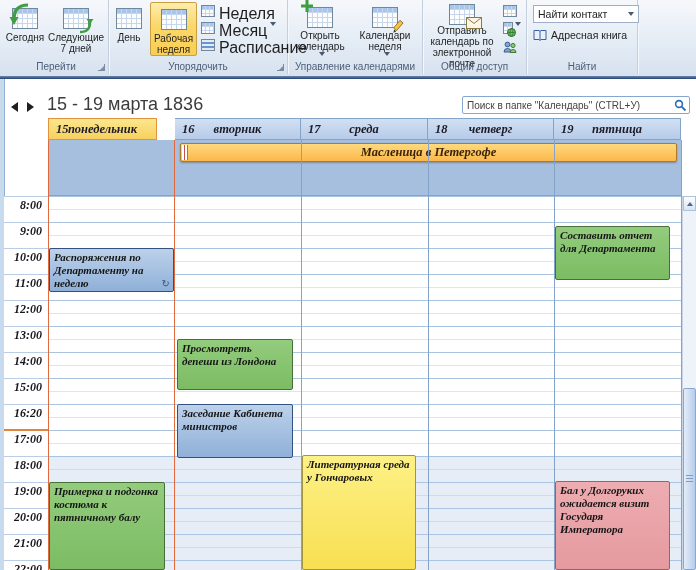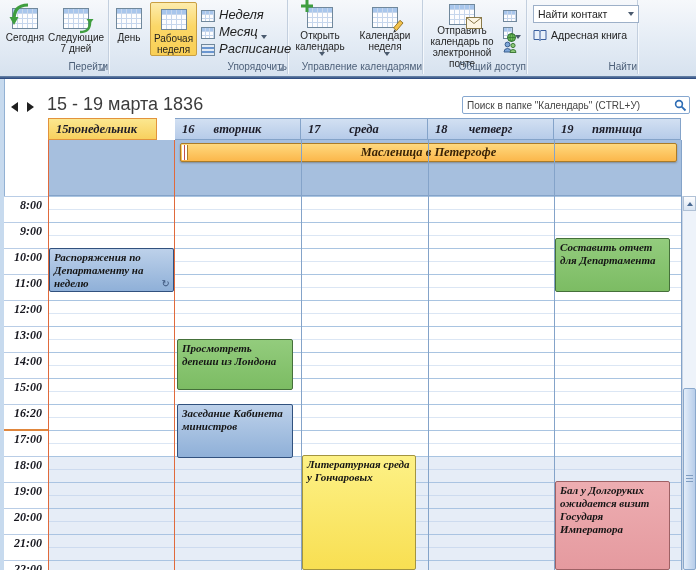--- a/index.html
+++ b/index.html
@@ -45,8 +45,8 @@
   }
   .smallstack{display:flex;flex-direction:column;justify-content:flex-start;padding-top:3px;}
   .smallbtn{
-    display:flex;align-items:flex-end;height:17px;font-size:13px;color:#1e1e1e;
-    padding:0 3px;white-space:nowrap;font-style:italic;
+    display:flex;align-items:flex-start;height:17px;font-size:16px;color:#1e1e1e;
+    padding:0 3px;white-space:nowrap;
   }
   .smallbtn .sicon{margin-right:4px;flex:0 0 auto;}
   .dd{

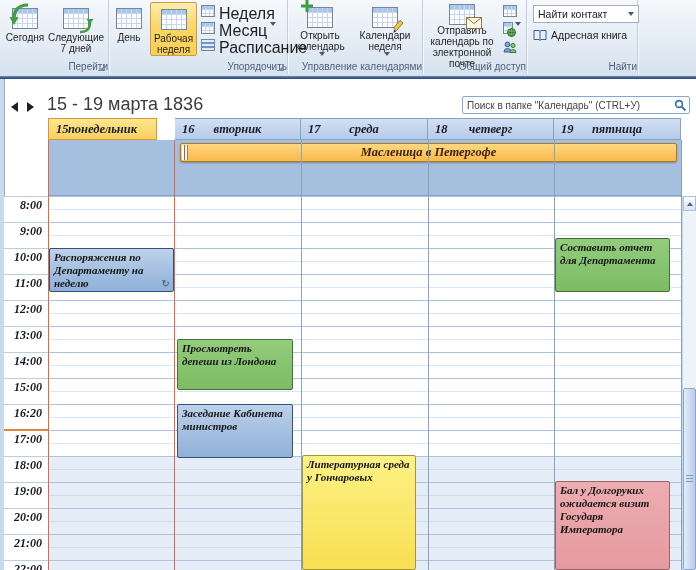--- a/index.html
+++ b/index.html
@@ -21,7 +21,7 @@
   .rgroup{position:relative;height:74px;border-right:1px solid #c3cfde;box-shadow:1px 0 0 #f4f8fc;}
   .rg-content{display:flex;align-items:flex-start;height:57px;padding-top:2px;}
   .rg-label{
-    position:absolute;bottom:2px;left:0;right:0;text-align:right;
+    position:absolute;bottom:2px;left:0;right:0;text-align:center;
     font-size:10px;color:#4c5f78;white-space:nowrap;
   }
   .launcher{

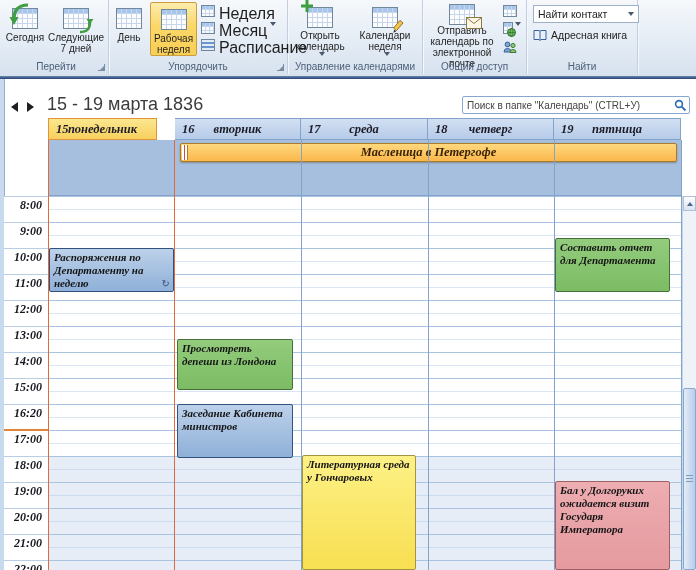--- a/index.html
+++ b/index.html
@@ -399,7 +399,7 @@
   <div class="event ev-yellow script" style="left:302px;top:376px;width:114px;height:115px">
     <span>Литературная среда у Гончаровых</span>
   </div>
-  <div class="event ev-green script" style="left:555px;top:159px;width:115px;height:54px">
+  <div class="event ev-green script" style="left:555px;top:147px;width:115px;height:54px">
     <span>Составить отчет для Департамента</span>
   </div>
   <div class="event ev-pink script" style="left:555px;top:402px;width:115px;height:89px">

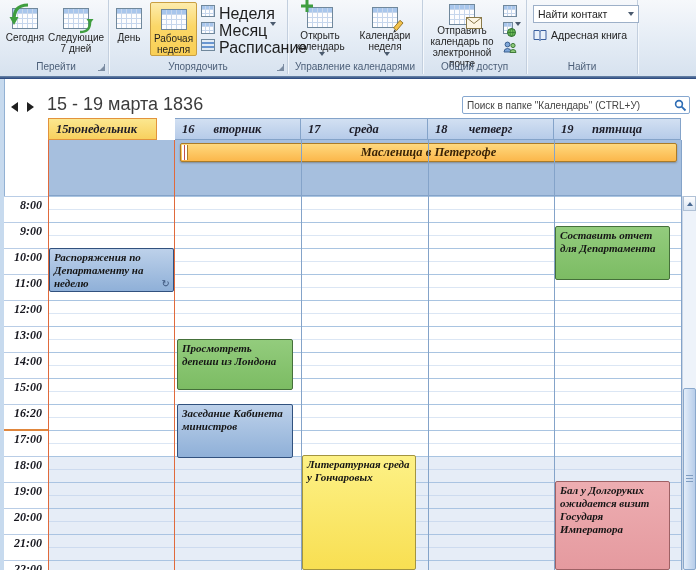--- a/index.html
+++ b/index.html
@@ -390,6 +390,9 @@
     <span>Распоряжения по Департаменту на неделю</span>
     <span class="recur">↻</span>
   </div>
+  <div class="event ev-green script" style="left:49px;top:403px;width:116px;height:88px">
+    <span>Примерка и подгонка костюма к пятничному балу</span>
+  </div>
   <div class="event ev-green script" style="left:177px;top:260px;width:116px;height:51px">
     <span>Просмотреть депеши из Лондона</span>
   </div>

